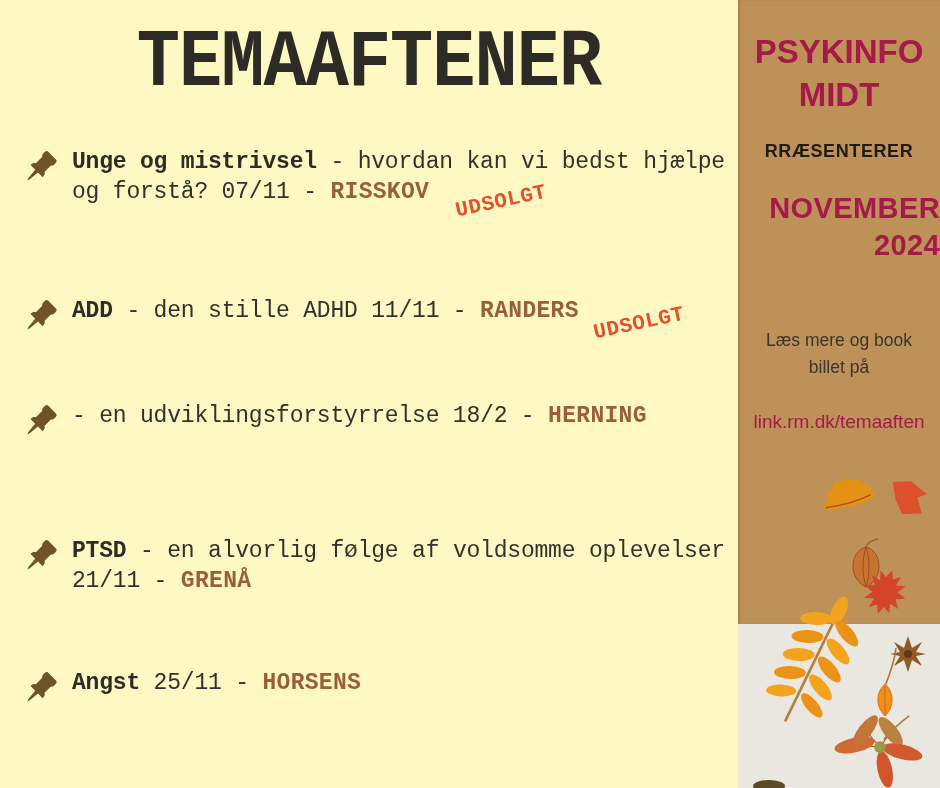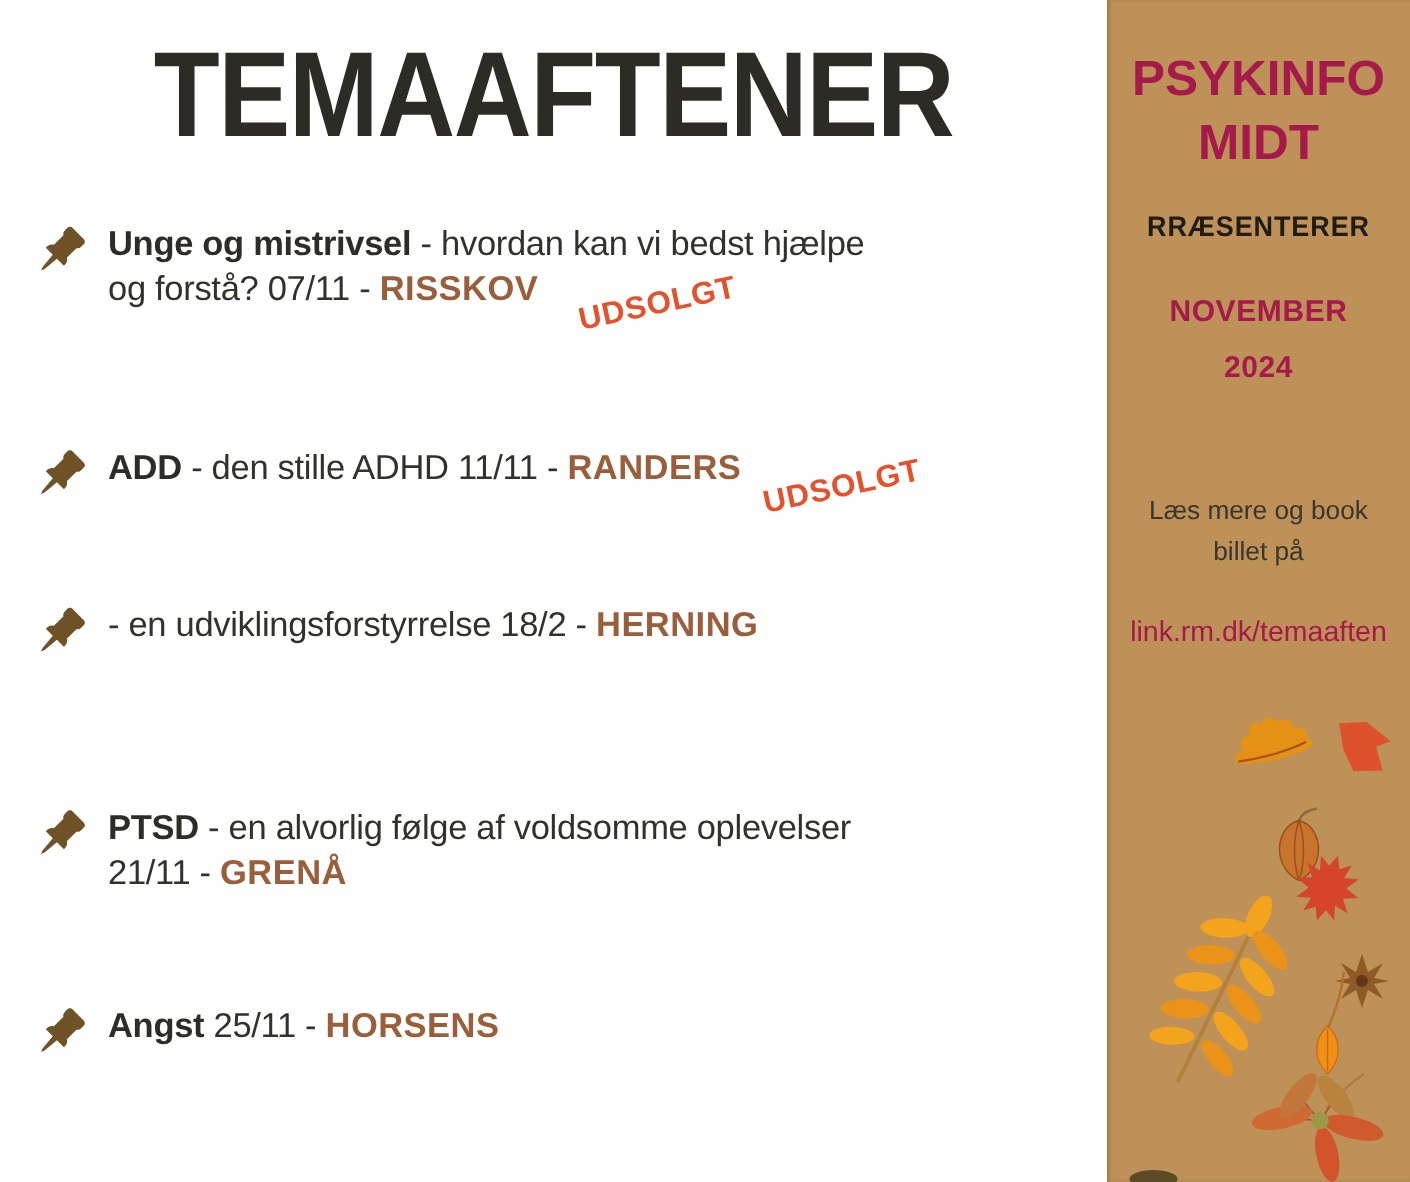--- a/index.html
+++ b/index.html
@@ -9,7 +9,7 @@
     background:#eae7e1;
   }
   
-  .main{position:absolute;left:0;top:0;width:738px;height:788px;background:#ffffff;}
+  .main{position:absolute;left:0;top:0;width:738px;height:788px;background:#fef9c3;font-family:Liberation Mono, monospace;}
   .title{
     margin:0;padding-top:16px;text-align:center;
     font-size:72px;font-weight:700;color:#2c2b25;letter-spacing:-1px;

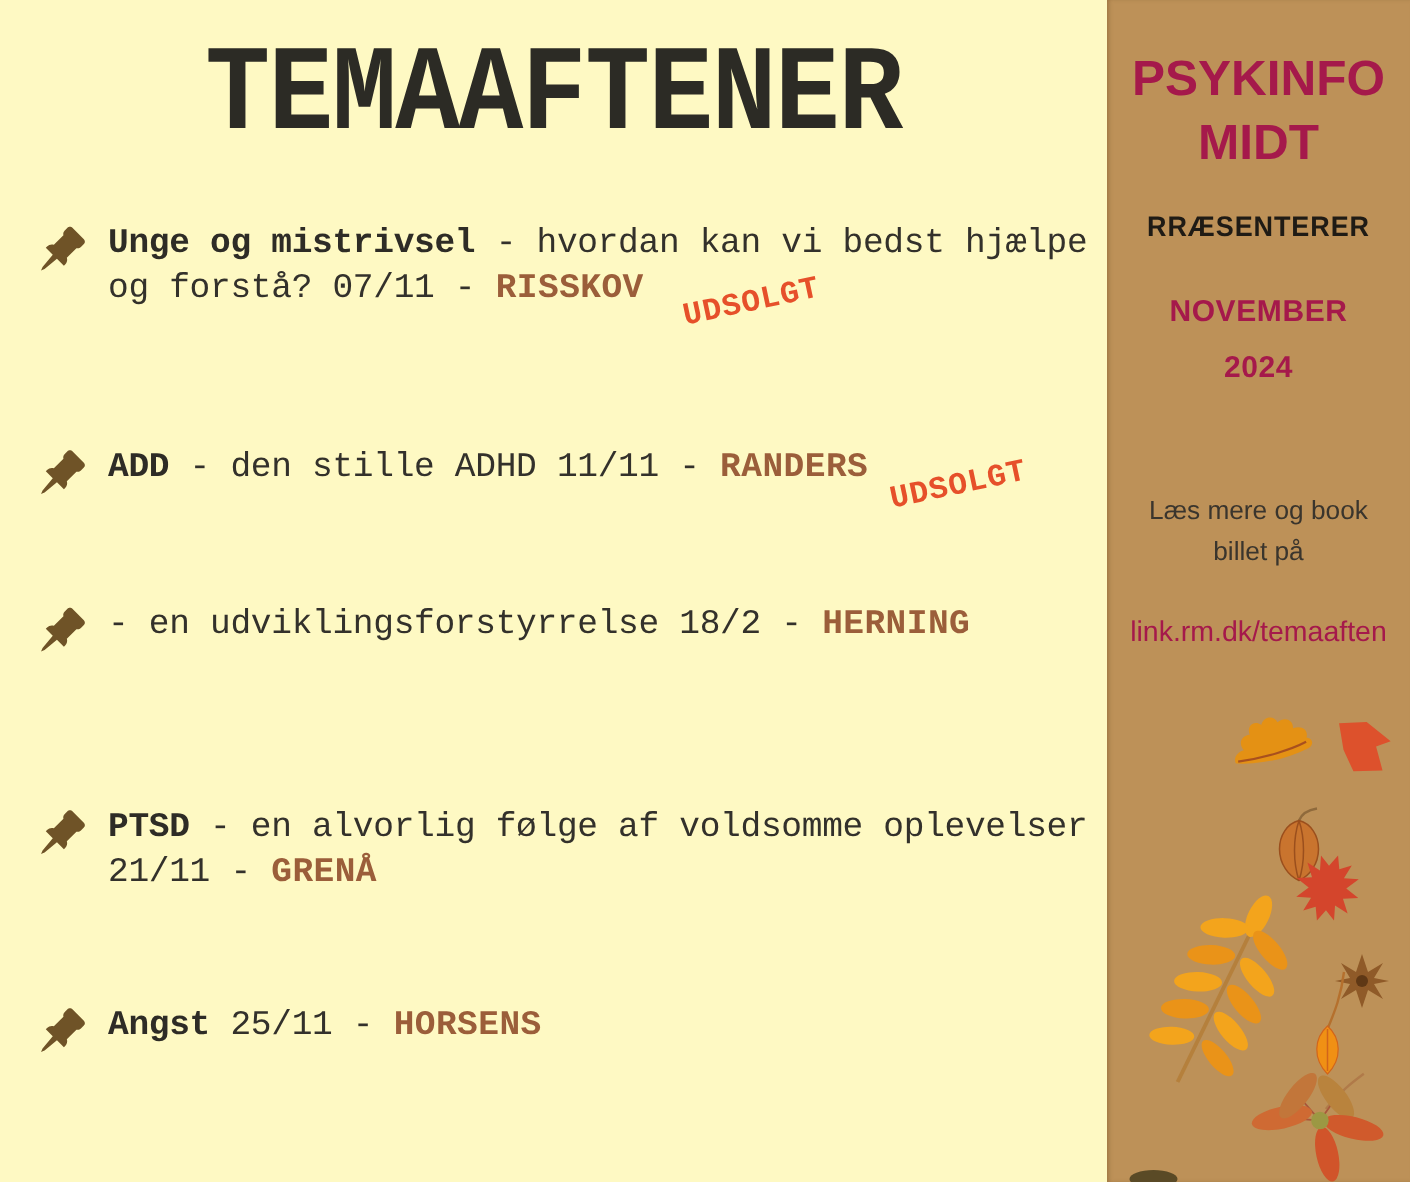--- a/index.html
+++ b/index.html
@@ -30,7 +30,7 @@
   .so2{margin-left:14px;transform:translateY(12px) rotate(-12deg);}
   
   .sidebar{
-    position:absolute;left:738px;top:0;width:202px;height:788px;
+    position:absolute;left:738px;top:0;width:202px;height:624px;
     background:#bd9158;text-align:center;
     box-shadow:inset 2px 0 3px -1px rgba(90,60,20,.35);
   }

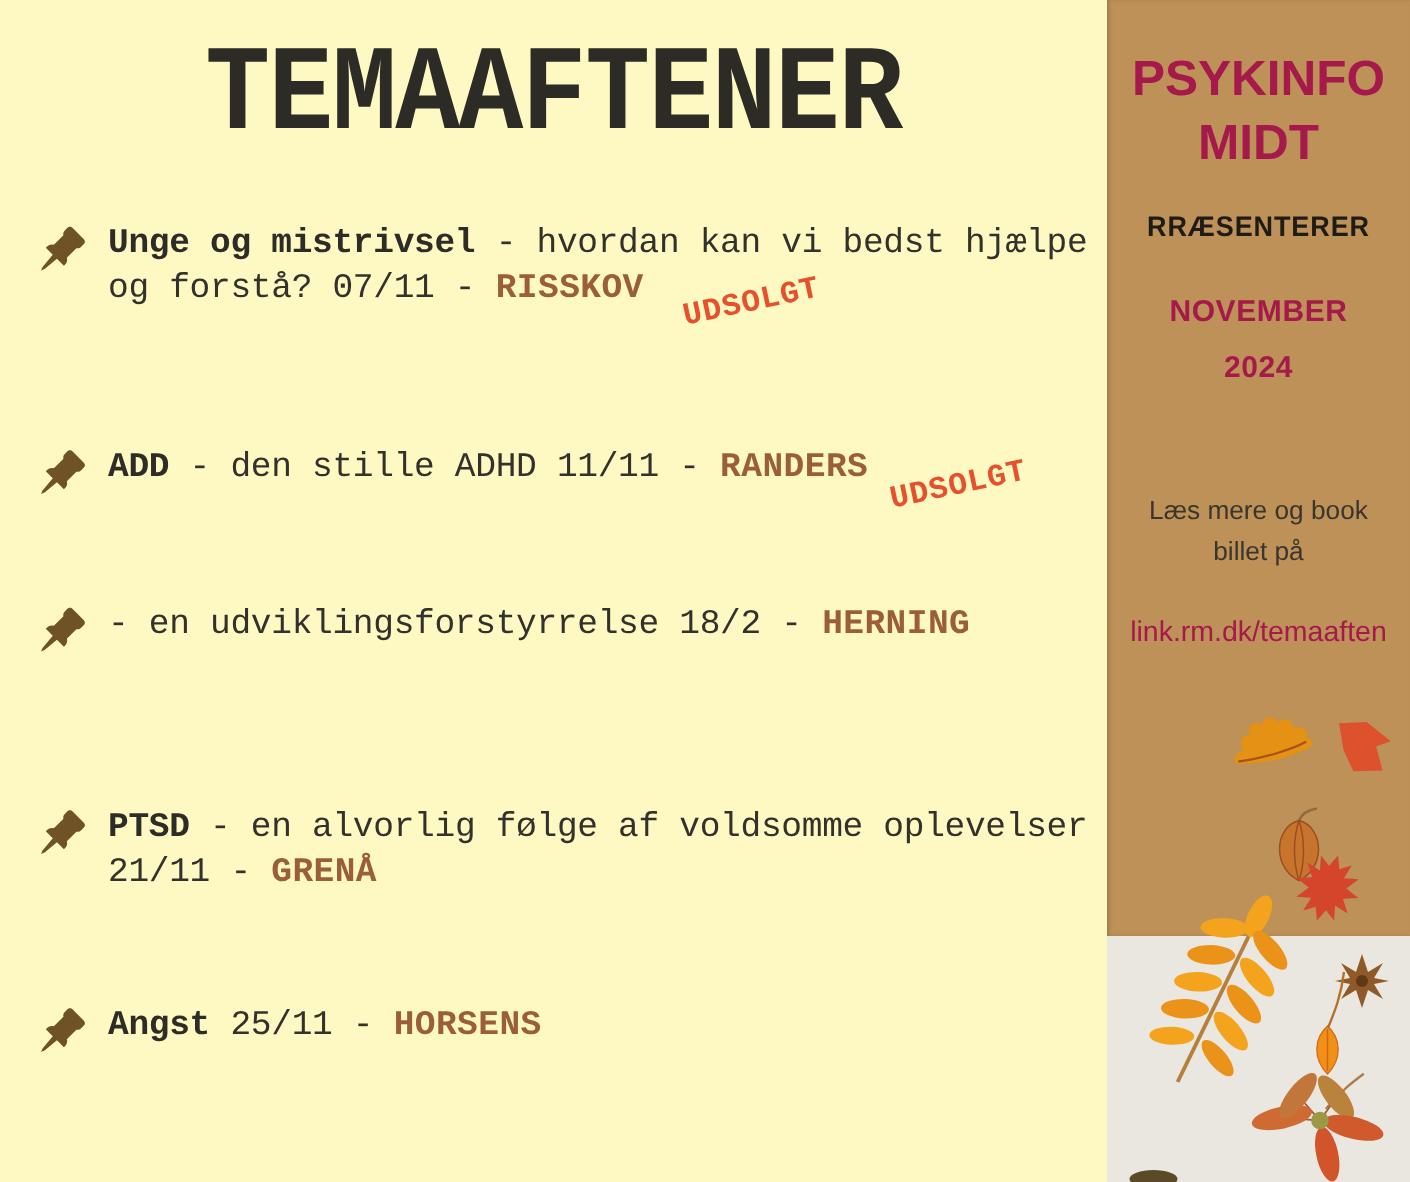--- a/index.html
+++ b/index.html
@@ -36,7 +36,7 @@
   }
   .brand{margin-top:30px;font-size:33px;line-height:43px;font-weight:700;color:#a5194b;letter-spacing:0;}
   .presents{margin-top:25px;font-size:18px;font-weight:700;color:#1f1b15;letter-spacing:0.6px;transform:scaleY(1.05);}
-  .month{margin-top:28px;font-size:20px;line-height:37px;font-weight:700;color:#a5194b;letter-spacing:0.4px;}
+  .month{margin-top:28px;font-size:29px;line-height:37px;font-weight:700;color:#a5194b;letter-spacing:0.4px;text-align:right;}
   .cta{margin-top:63px;font-size:17.5px;line-height:27px;color:#3a352d;}
   .link{font-size:19px;line-height:27px;color:#a5194b;margin-top:27px;}
   .leaves{position:absolute;left:0;top:460px;width:202px;height:328px;}

